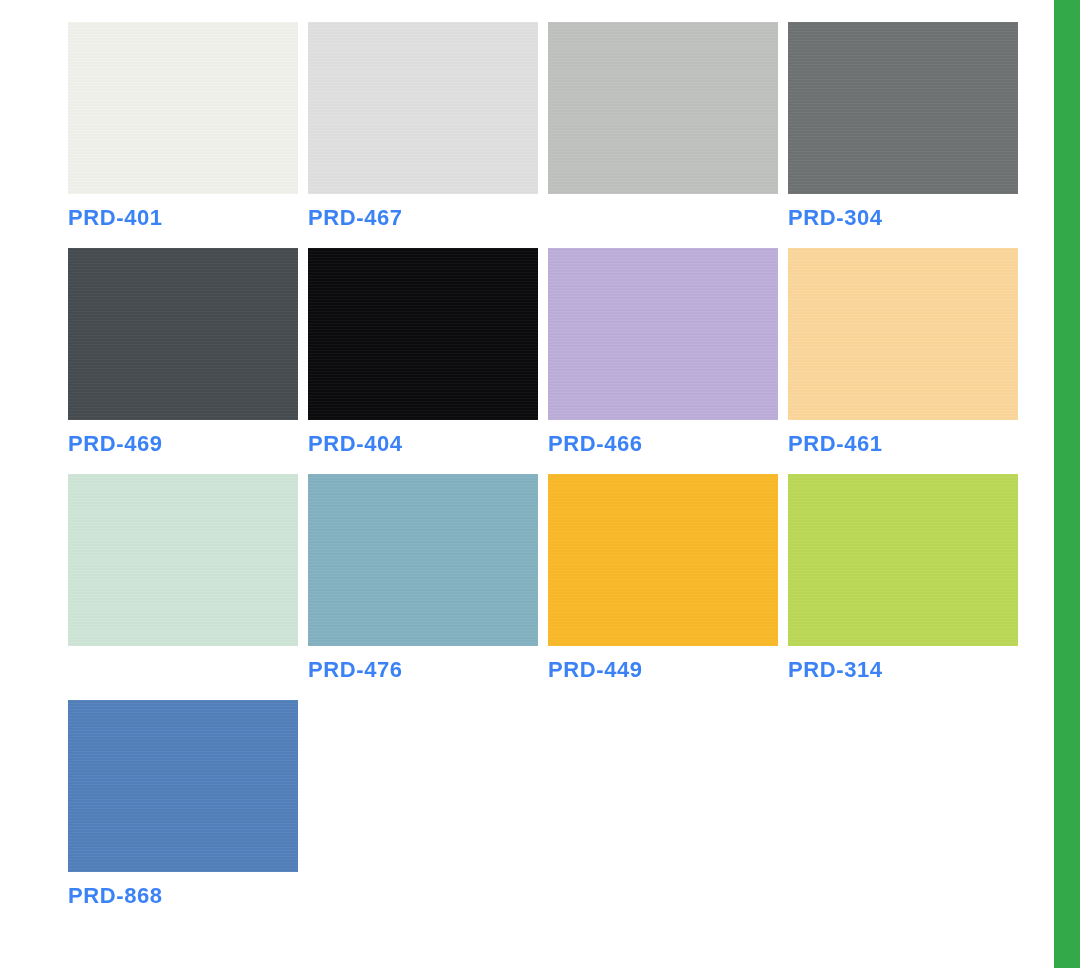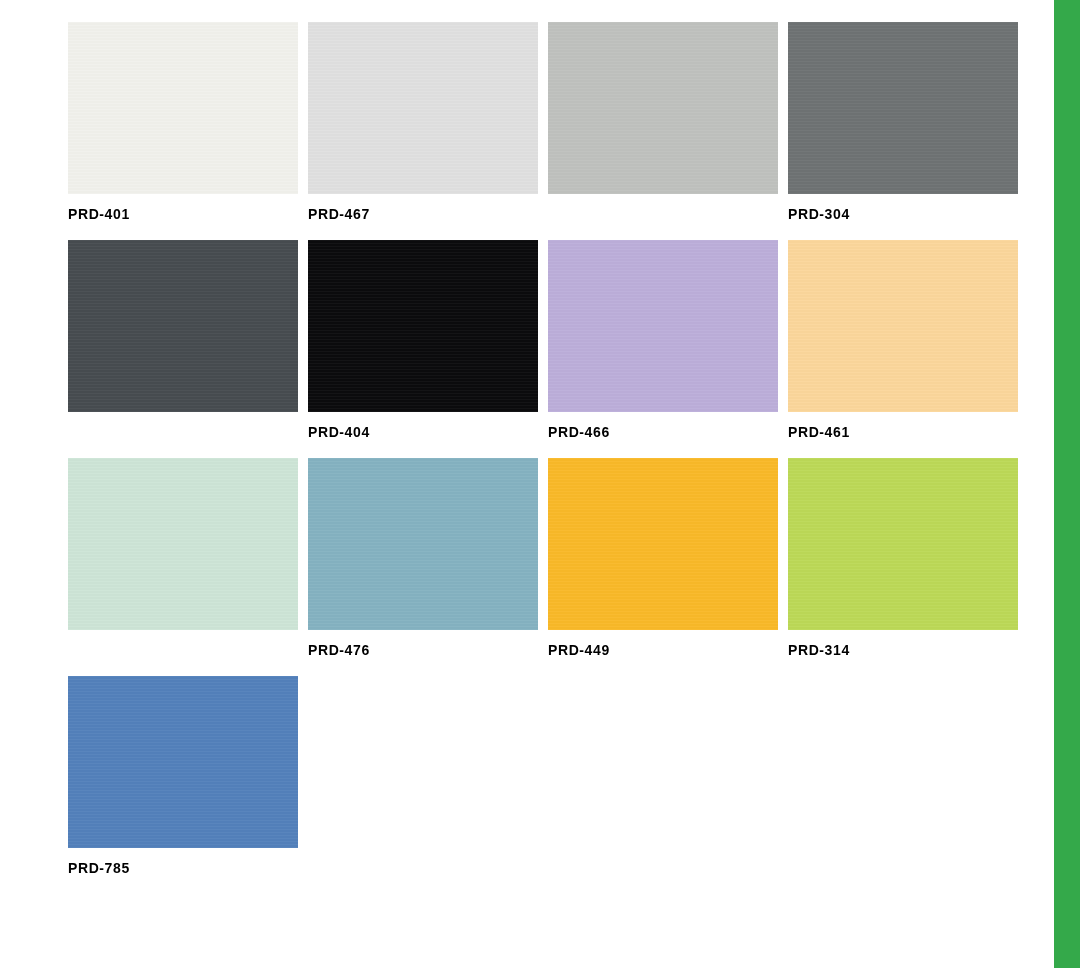--- a/index.html
+++ b/index.html
@@ -58,10 +58,10 @@
 
   .swatch-label {
     margin-top: 13px;
-    font-size: 14px;
+    font-size: 22px;
     font-weight: bold;
     letter-spacing: 0.6px;
-    color: #000000;
+    color: #3b82f6;
     white-space: nowrap;
     line-height: 1;
     font-family: "Liberation Sans", sans-serif;

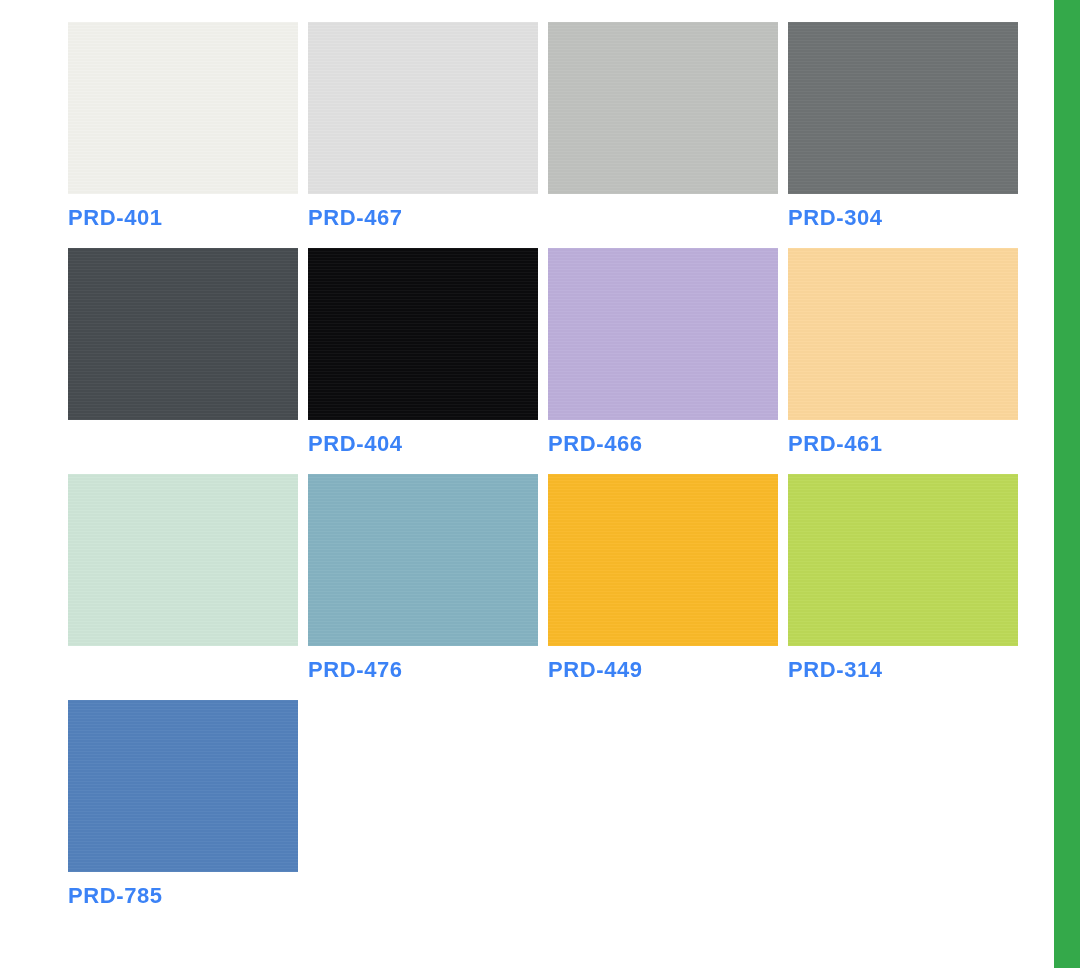--- a/index.html
+++ b/index.html
@@ -106,6 +106,7 @@
       </div>
       <div class="swatch-cell">
         <div class="swatch-chip" style="background-color: rgb(71, 76, 80);"></div>
+        <div class="swatch-label">PRD-469</div>
       </div>
       <div class="swatch-cell">
         <div class="swatch-chip" style="background-color: rgb(11, 11, 13);"></div>

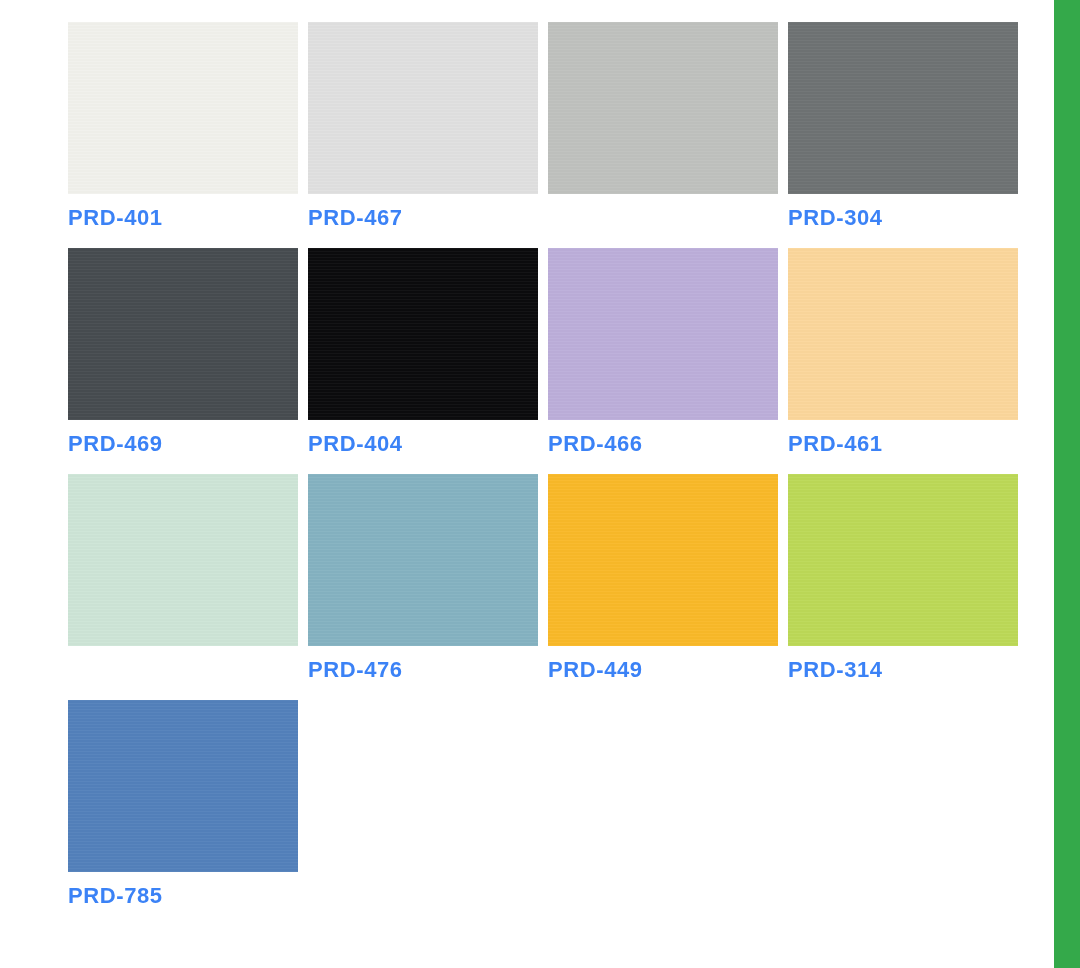--- a/index.html
+++ b/index.html
@@ -137,7 +137,7 @@
       </div>
       <div class="swatch-cell">
         <div class="swatch-chip" style="background-color: rgb(83, 129, 187);"></div>
-        <div class="swatch-label">PRD-785</div>
+        <div class="swatch-label">PRD-868</div>
       </div>
       <div class="swatch-cell is-empty"></div>
     </div>

